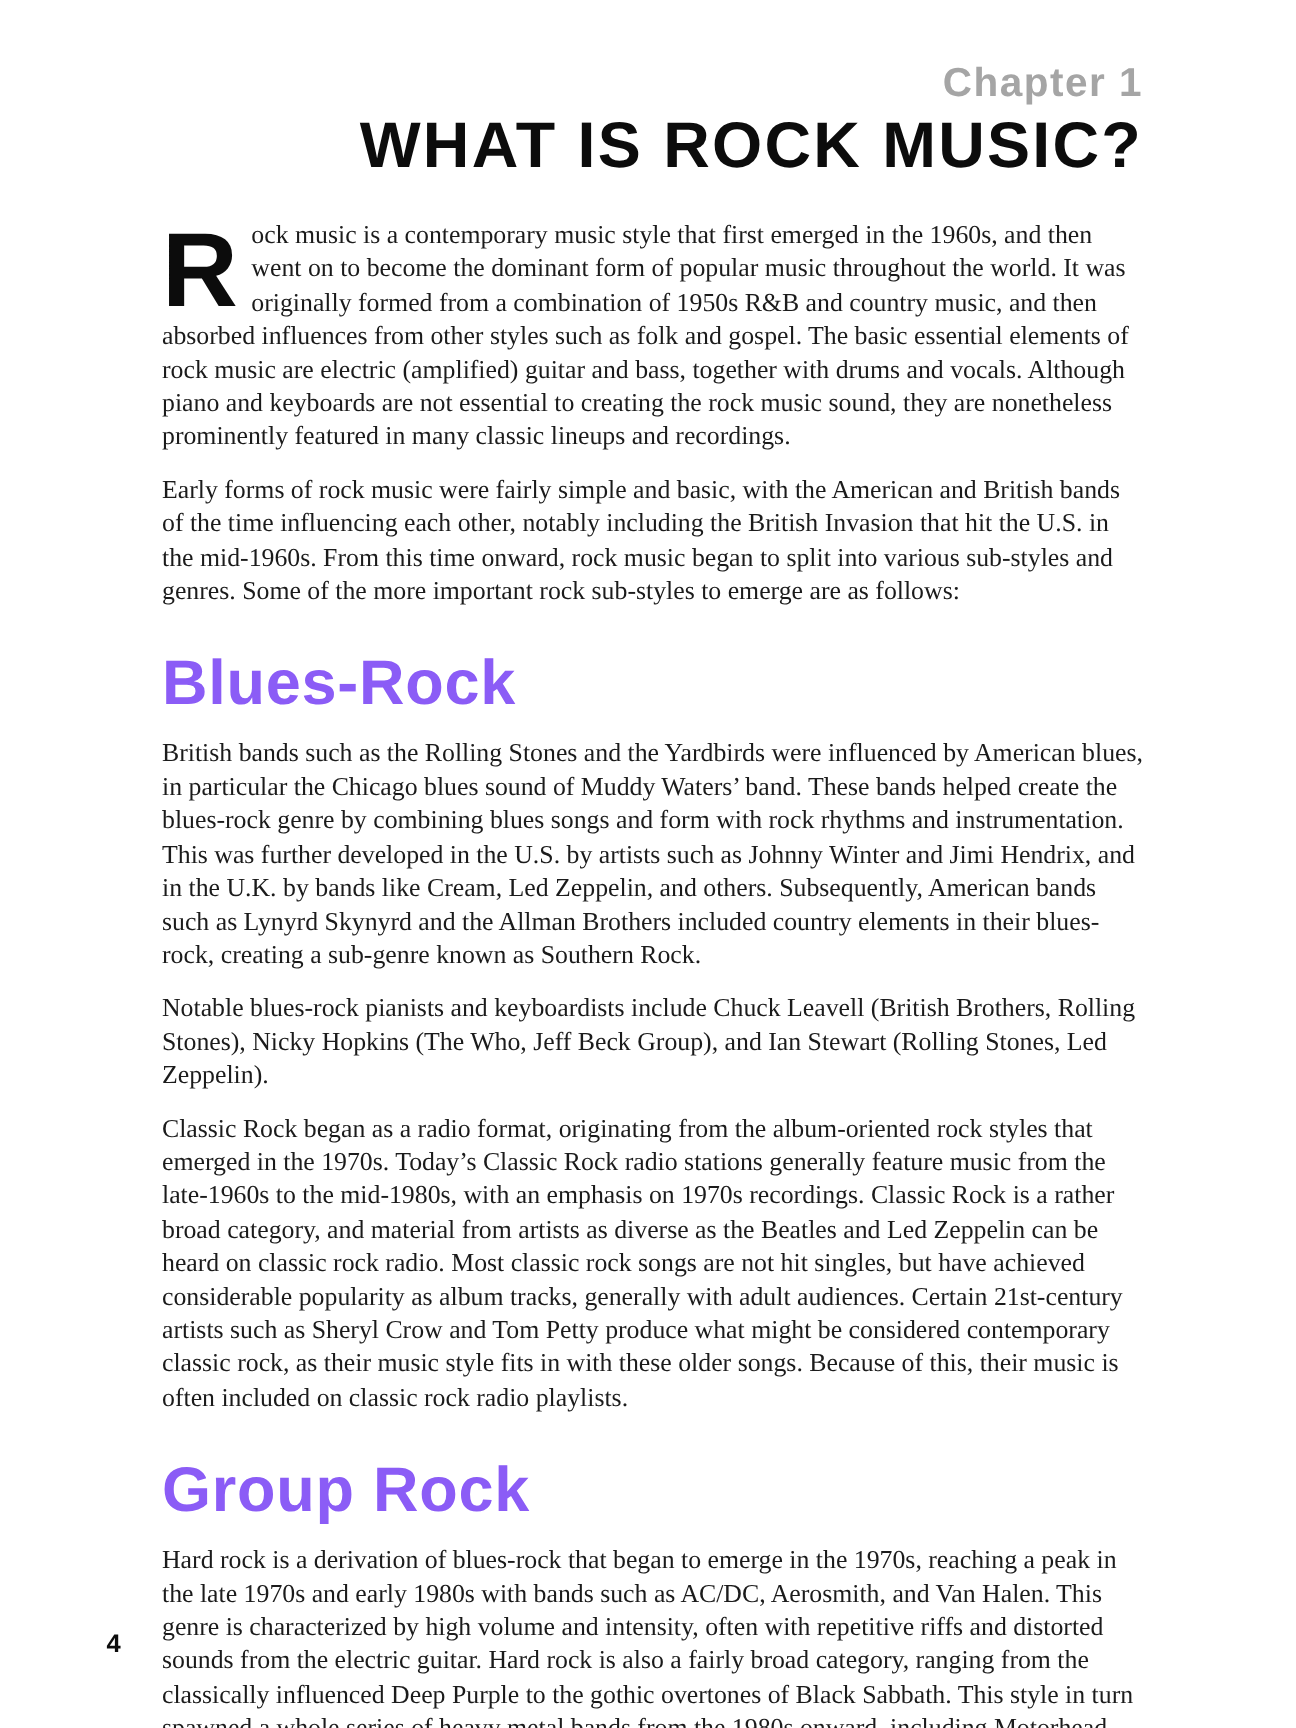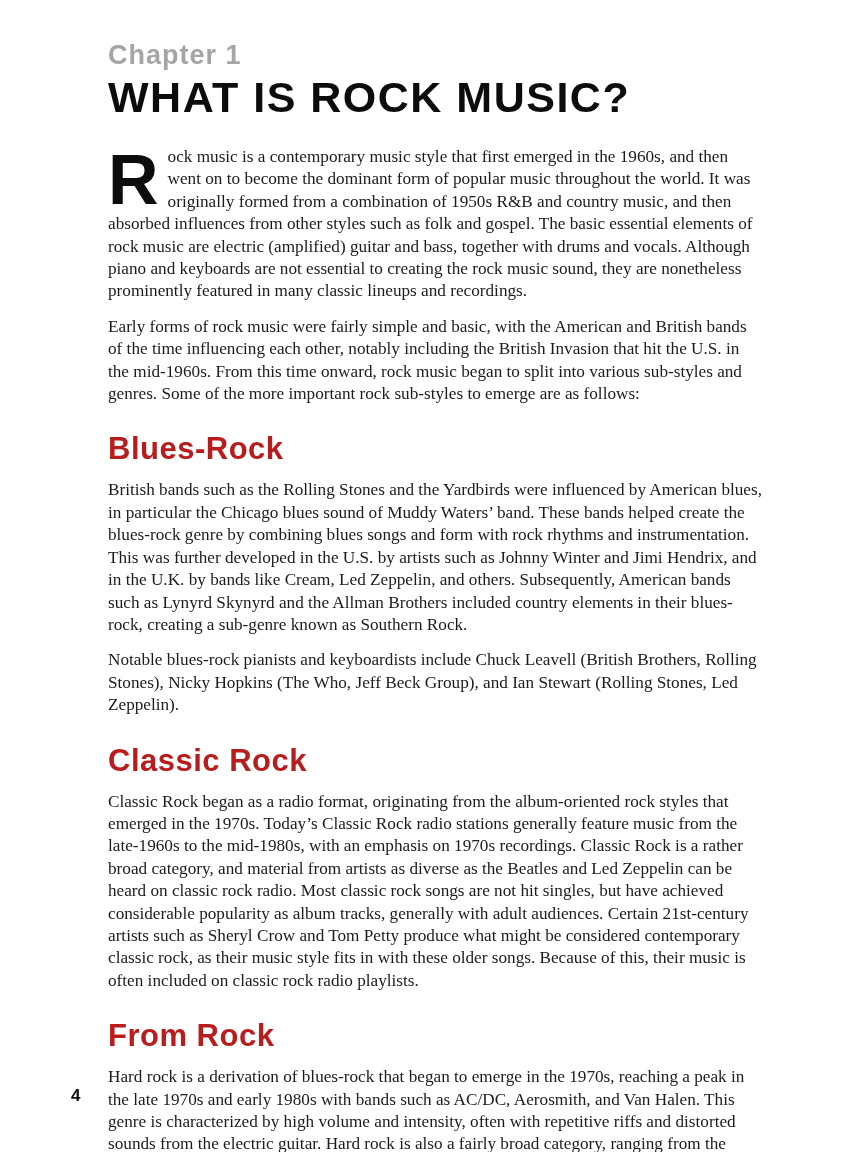--- a/index.html
+++ b/index.html
@@ -20,7 +20,7 @@
     padding: 40px 102px 0 108px;
   }
   .chapter-label {
-    text-align: left;
+    text-align: right;
     font-family: "Liberation Sans", sans-serif;
     font-weight: bold;
     font-size: 27px;

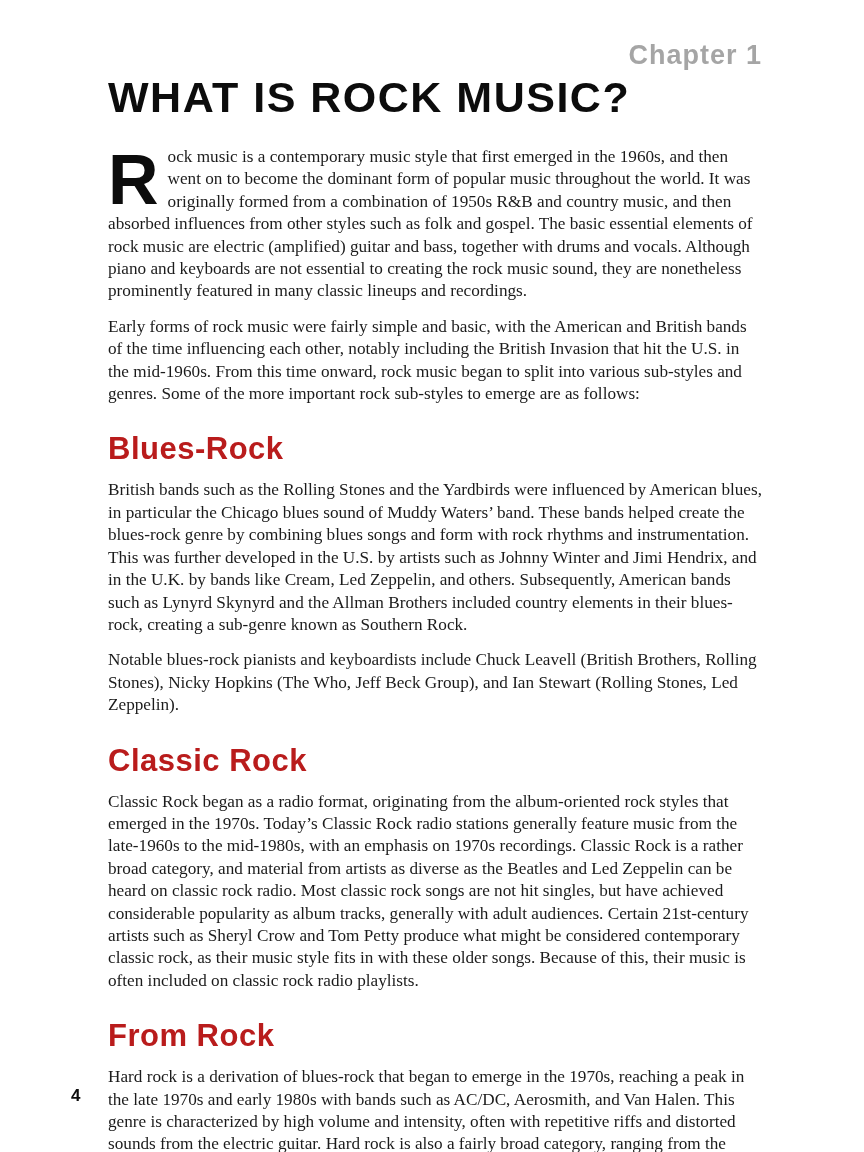--- a/index.html
+++ b/index.html
@@ -29,7 +29,7 @@
     margin: 0 0 2px 0;
   }
   .page-title {
-    text-align: left;
+    text-align: right;
     font-family: "Liberation Sans", sans-serif;
     font-weight: bold;
     font-size: 43px;

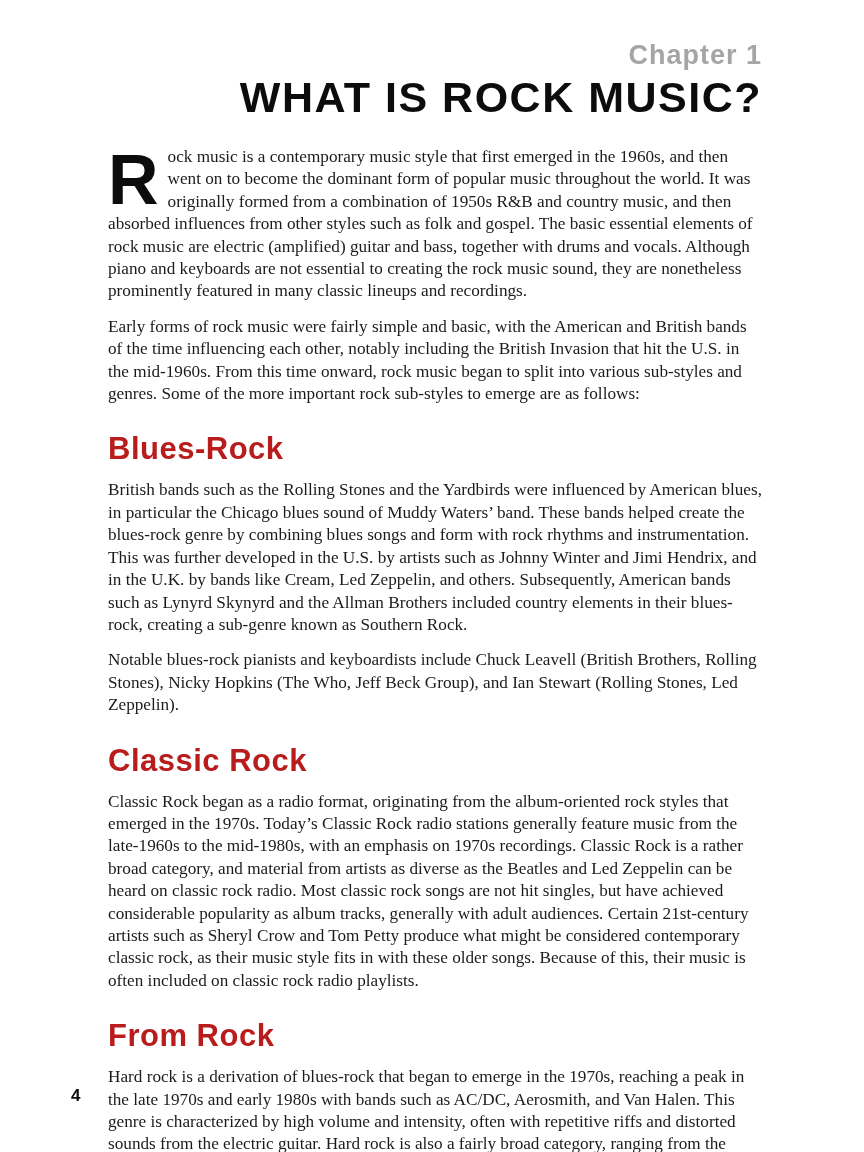--- a/index.html
+++ b/index.html
@@ -55,9 +55,9 @@
   .section-heading {
     font-family: "Liberation Sans", sans-serif;
     font-weight: bold;
-    font-size: 31px;
+    font-size: 42px;
     letter-spacing: 0.5px;
-    color: #b91c1c;
+    color: #8b5cf6;
     margin: 26px 0 12px 0;
   }
   .page-number {

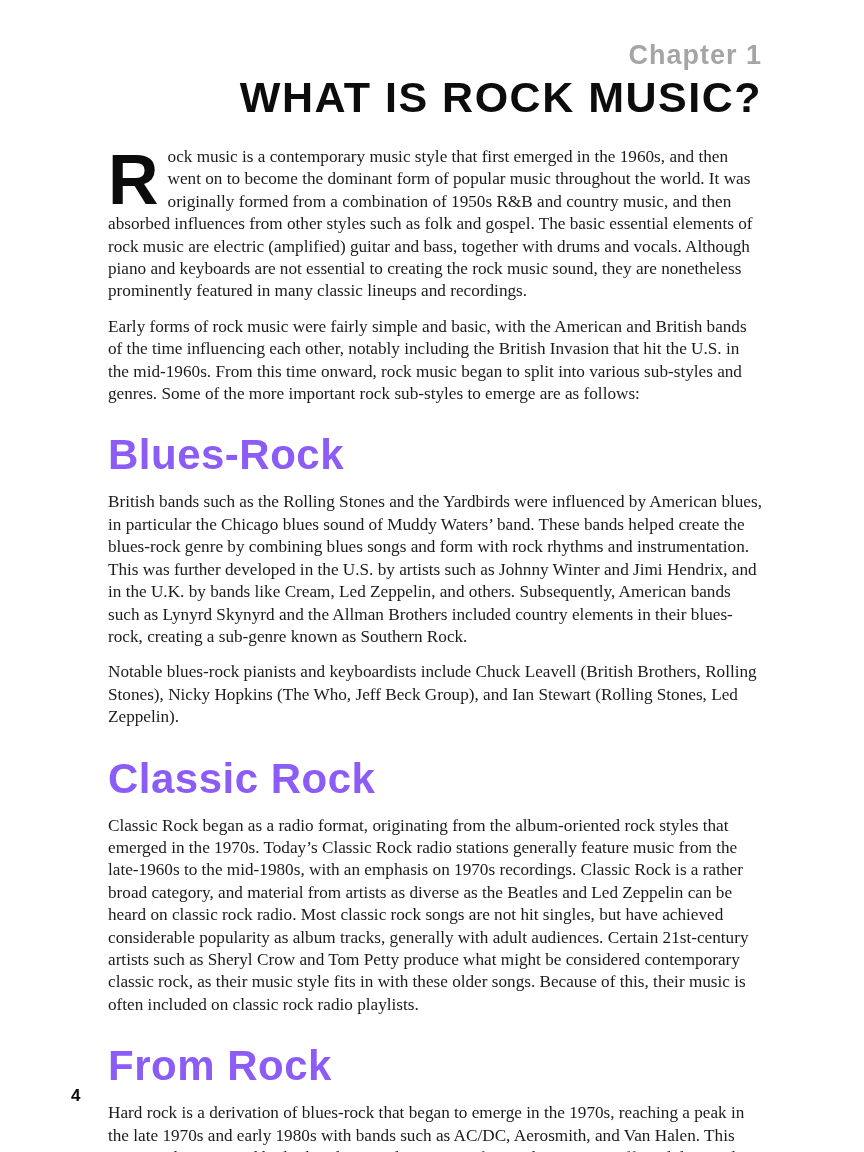--- a/index.html
+++ b/index.html
@@ -93,7 +93,6 @@
     </div>
 
     <div class="section">
-      <h2 class="section-heading">Classic Rock</h2>
       <p class="body-para">Classic Rock began as a radio format, originating from the album-oriented rock styles that emerged in the 1970s. Today’s Classic Rock radio stations generally feature music from the late-1960s to the mid-1980s, with an emphasis on 1970s recordings. Classic Rock is a rather broad category, and material from artists as diverse as the Beatles and Led Zeppelin can be heard on classic rock radio. Most classic rock songs are not hit singles, but have achieved considerable popularity as album tracks, generally with adult audiences. Certain 21st-century artists such as Sheryl Crow and Tom Petty produce what might be considered contemporary classic rock, as their music style fits in with these older songs. Because of this, their music is often included on classic rock radio playlists.</p>
     </div>
 

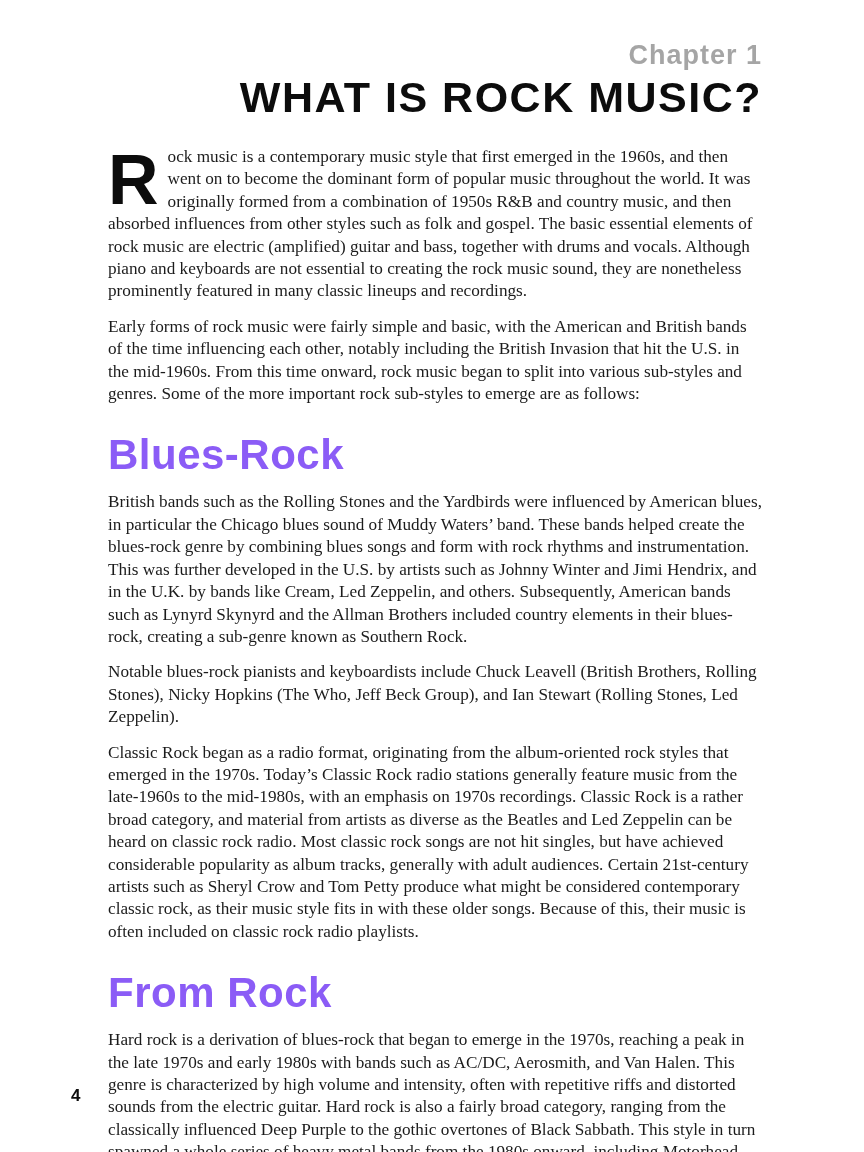--- a/index.html
+++ b/index.html
@@ -97,7 +97,7 @@
     </div>
 
     <div class="section">
-      <h2 class="section-heading">From Rock</h2>
+      <h2 class="section-heading">Group Rock</h2>
       <p class="body-para">Hard rock is a derivation of blues-rock that began to emerge in the 1970s, reaching a peak in the late 1970s and early 1980s with bands such as AC/DC, Aerosmith, and Van Halen. This genre is characterized by high volume and intensity, often with repetitive riffs and distorted sounds from the electric guitar. Hard rock is also a fairly broad category, ranging from the classically influenced Deep Purple to the gothic overtones of Black Sabbath. This style in turn spawned a whole series of heavy metal bands from the 1980s onward, including Motorhead, Blue Oyster Cult, and Def Leppard.</p>
 
     </div>

